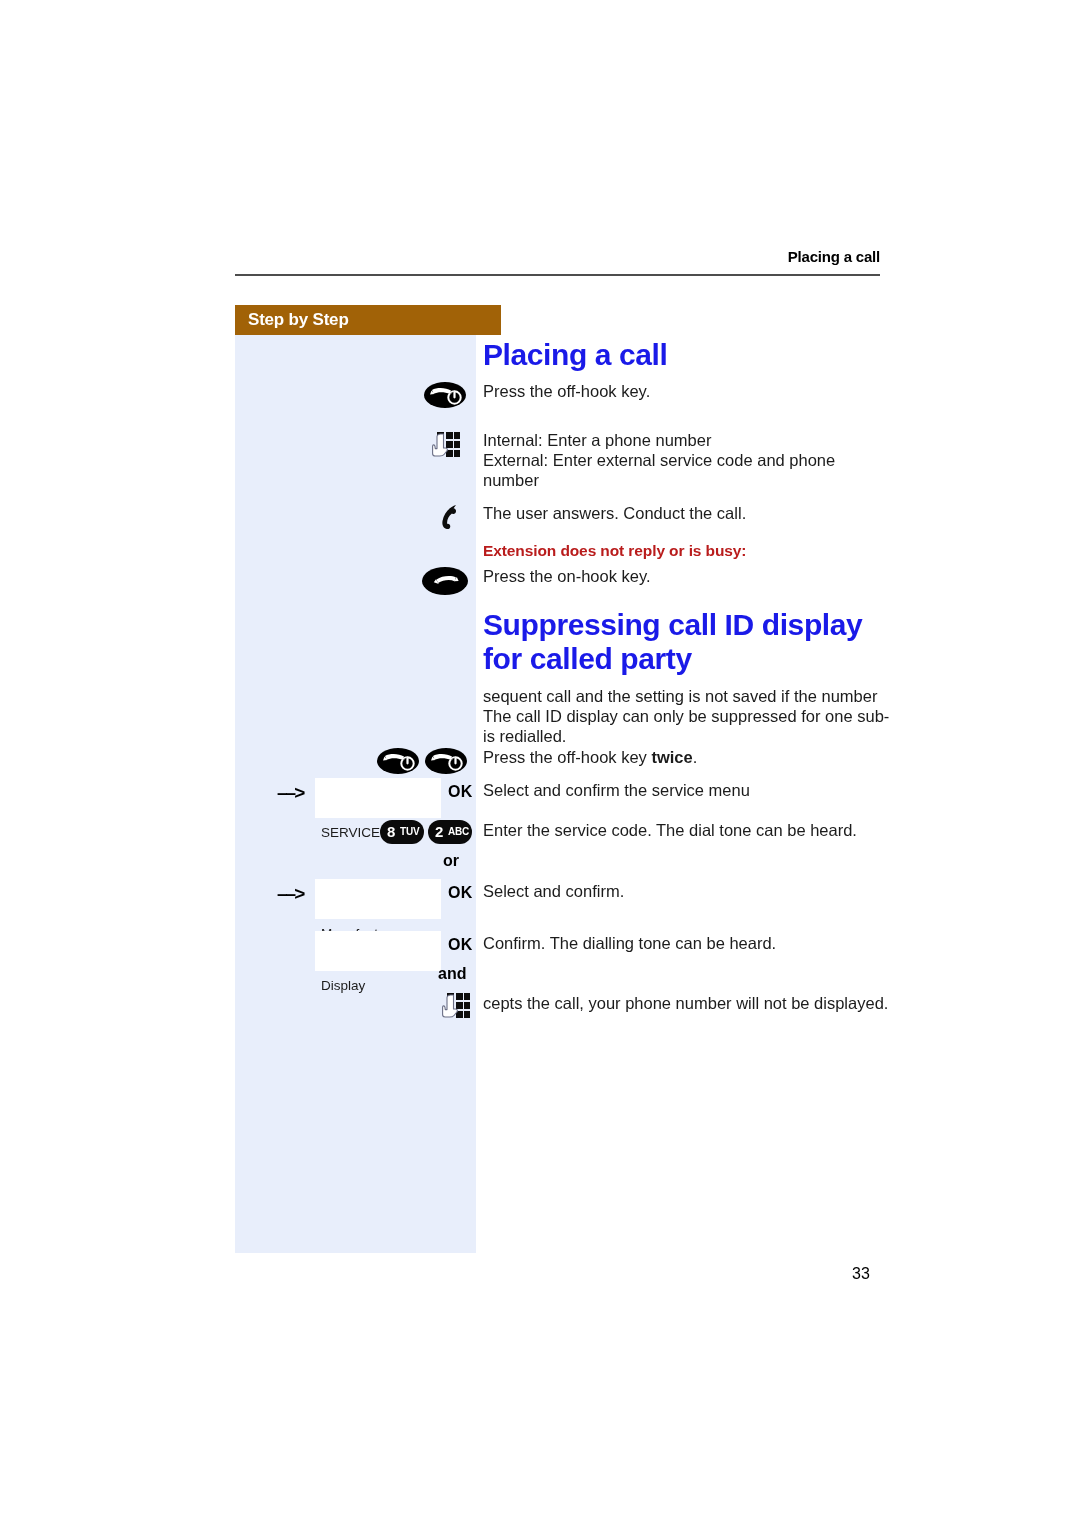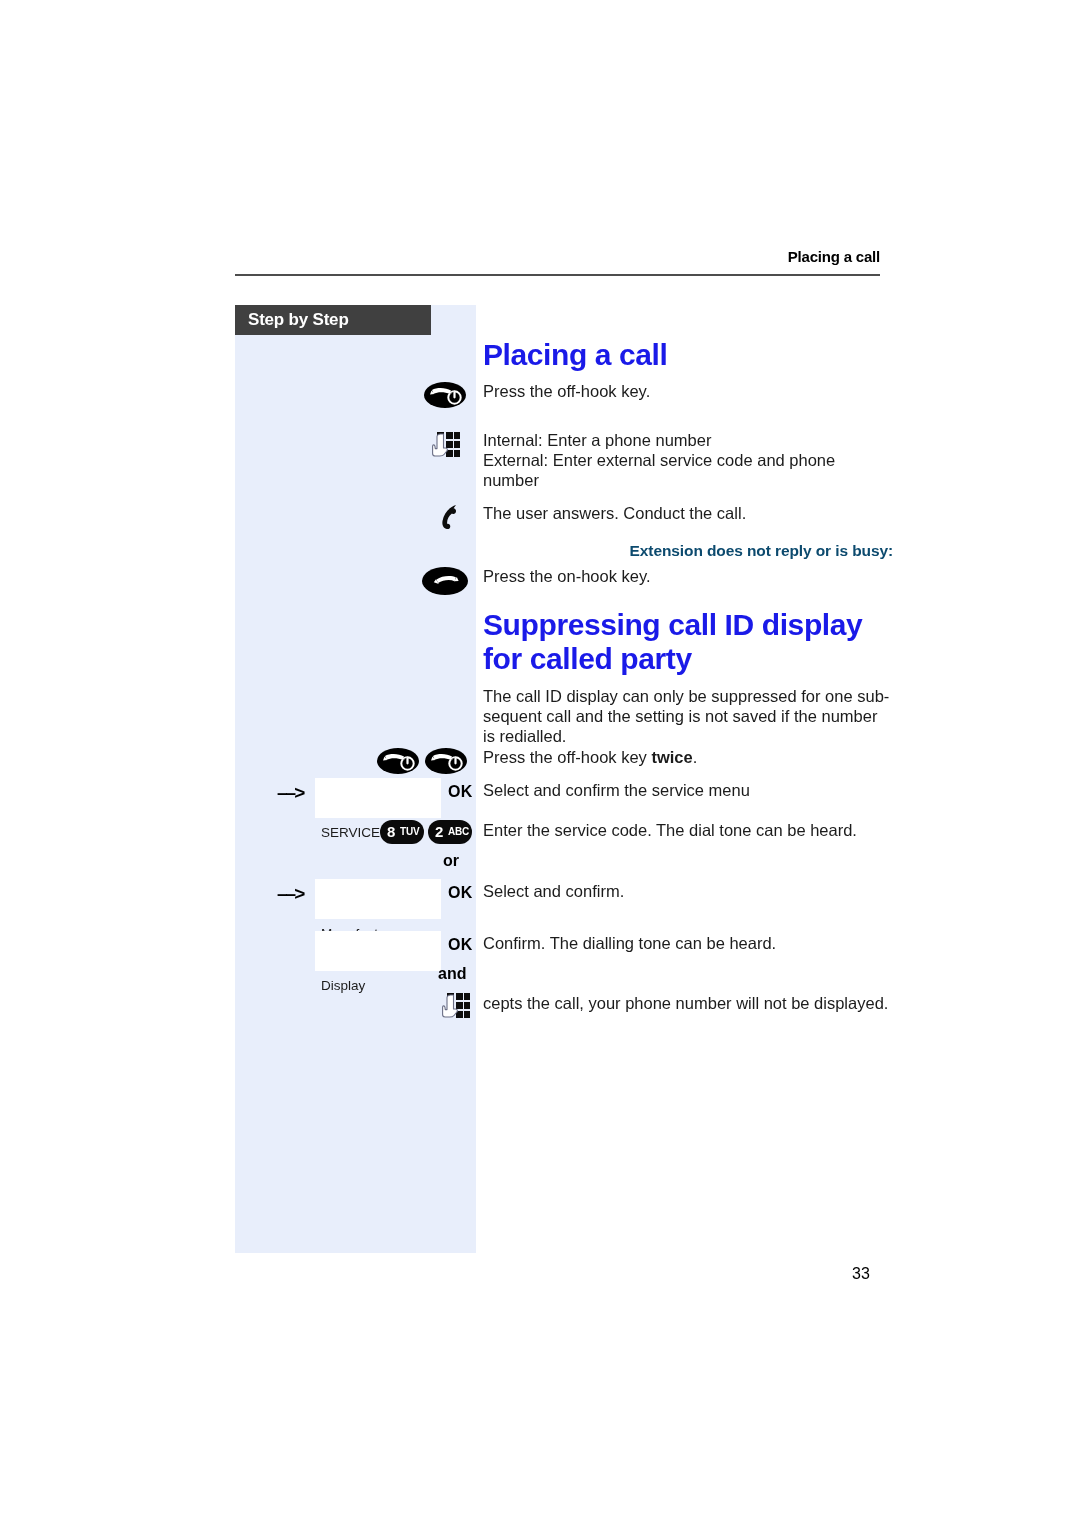--- a/index.html
+++ b/index.html
@@ -54,9 +54,9 @@
     position: absolute;
     left: 0;
     top: 0;
-    width: 196px;
+    width: 266px;
     height: 30px;
-    background: #404040;
+    background: #a16207;
   }
   #sidebar-title span {
     position: absolute;

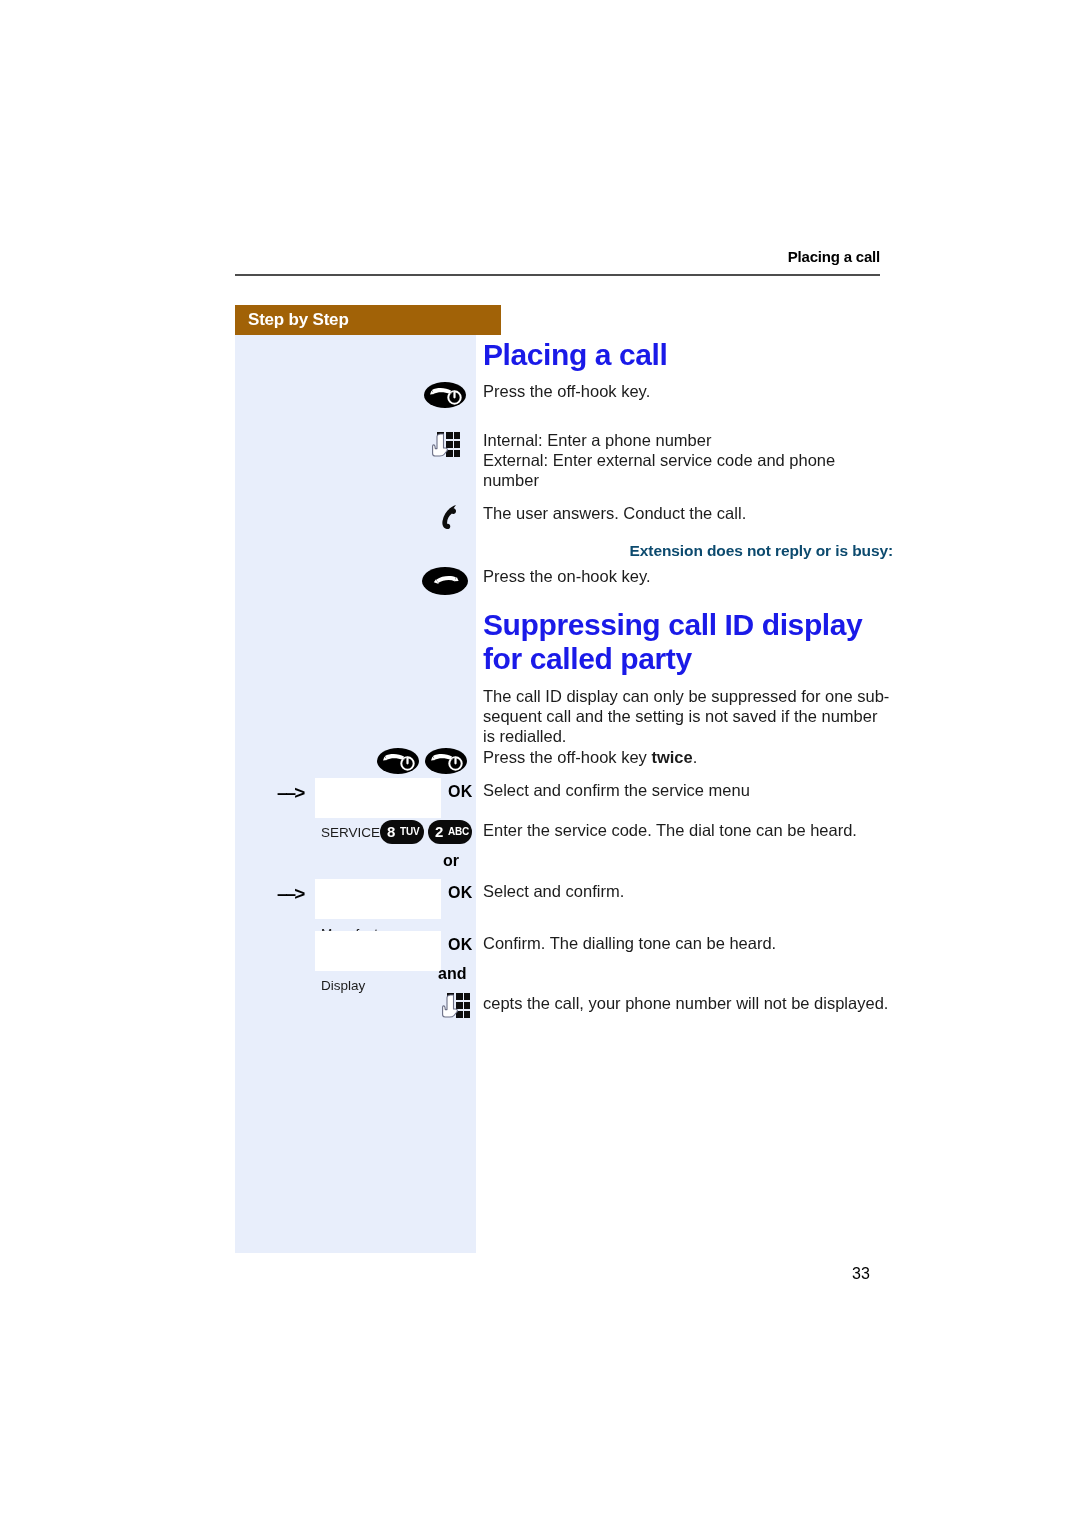--- a/index.html
+++ b/index.html
@@ -77,11 +77,10 @@
     letter-spacing: -0.4px;
   }
   .sub-blue {
-    color: #0c4a6e;
+    color: #b91c1c;
     font-size: 15.5px;
     font-weight: bold;
     letter-spacing: -0.1px;
-    text-align: right;
   }
   p.body {
     margin: 0;

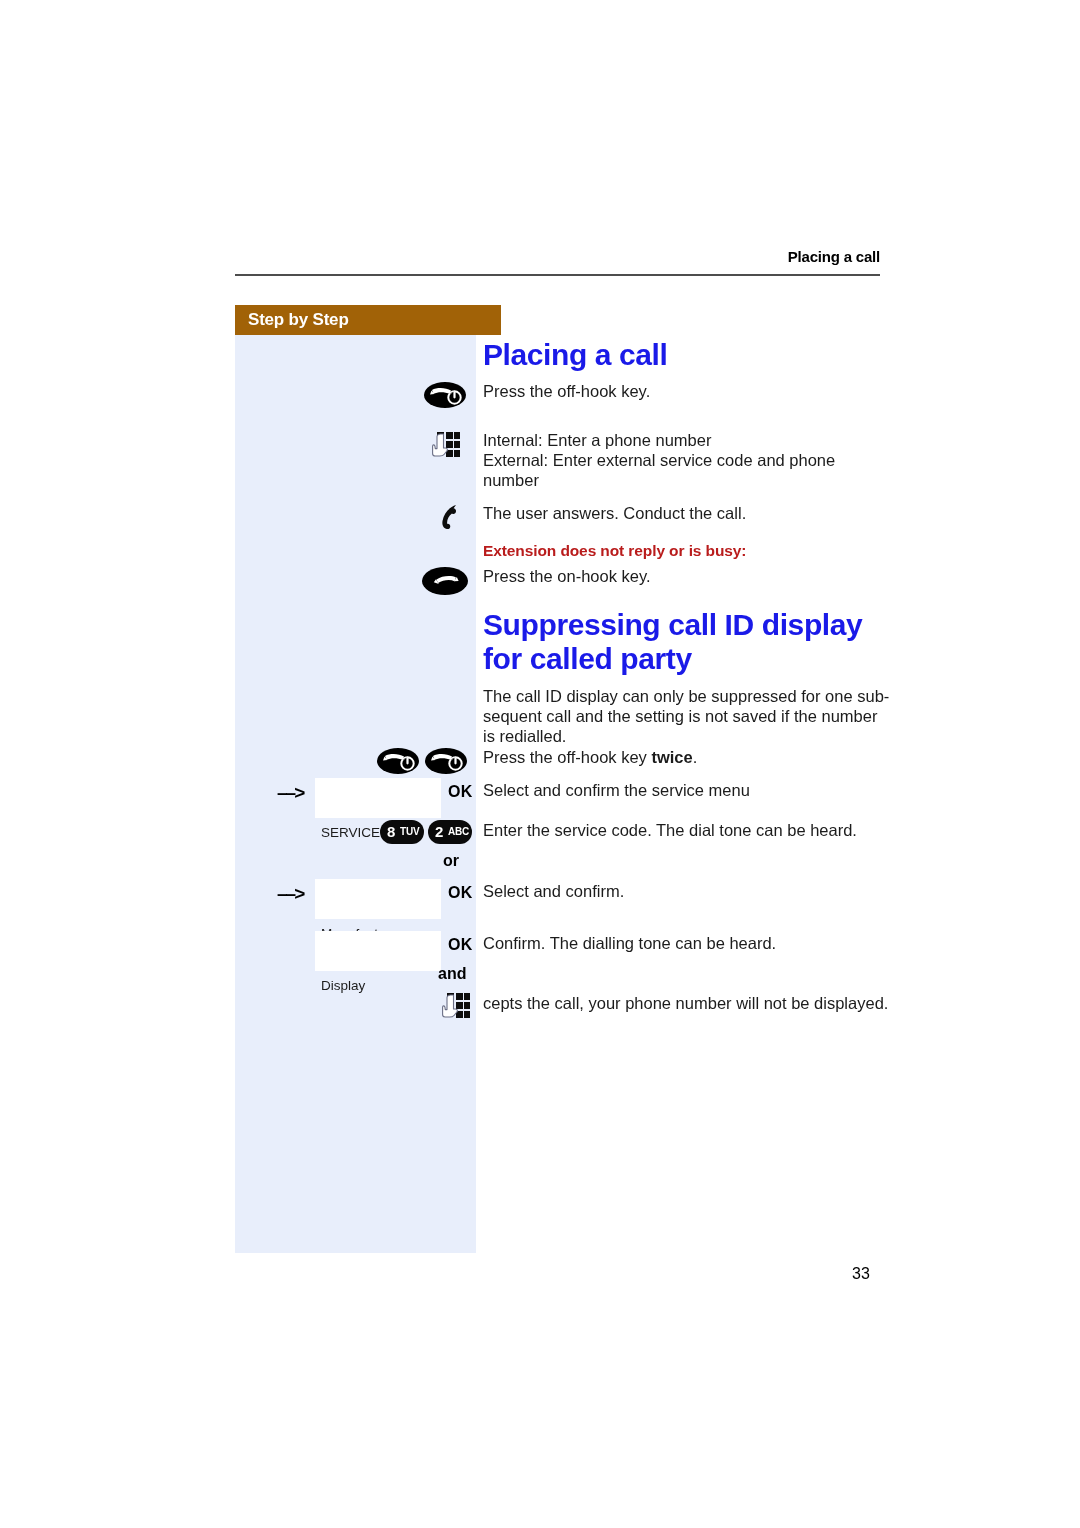--- a/index.html
+++ b/index.html
@@ -308,8 +308,8 @@
 <div class="row" style="left:235px; top:686px;">
   <div class="gutter"></div>
   <div class="txt">
+    <p class="body">sequent call and the setting is not saved if the number</p>
     <p class="body">The call ID display can only be suppressed for one sub-</p>
-    <p class="body">sequent call and the setting is not saved if the number</p>
     <p class="body">is redialled.</p>
   </div>
 </div>

